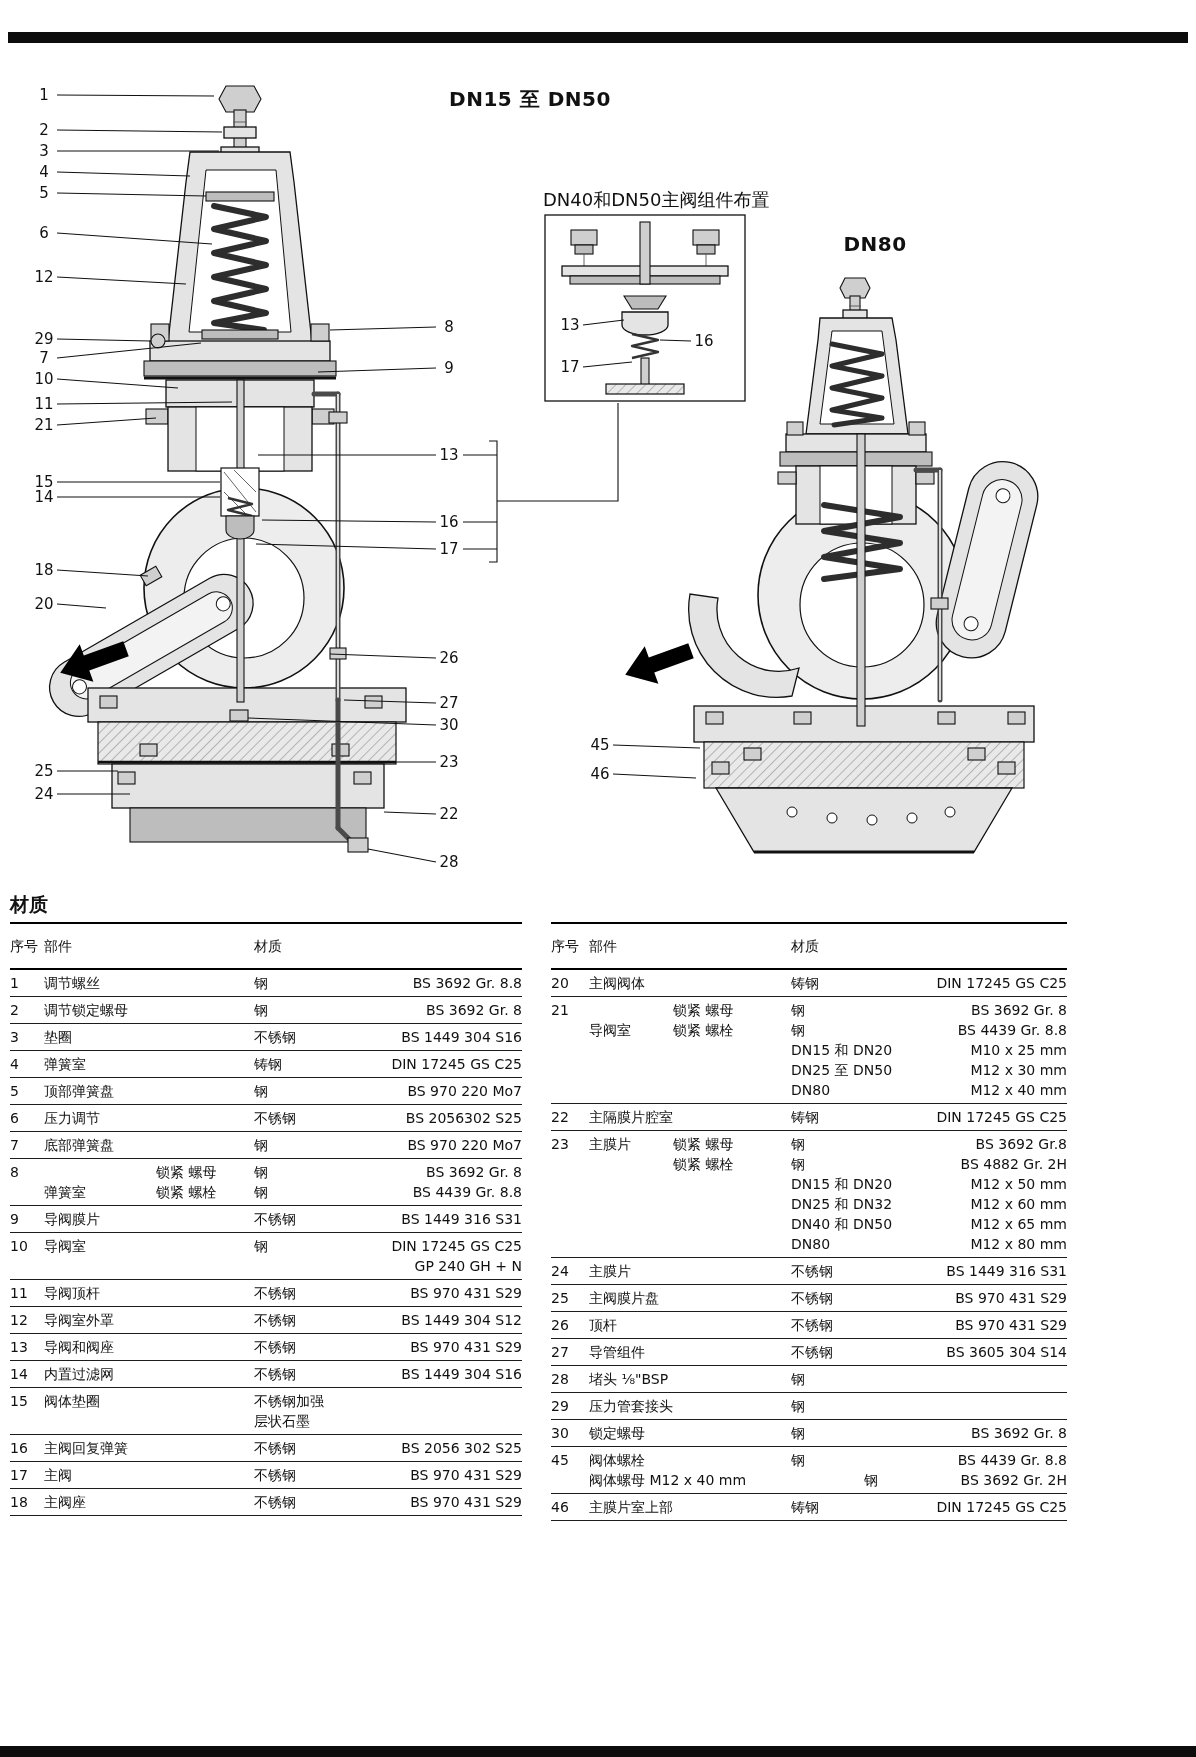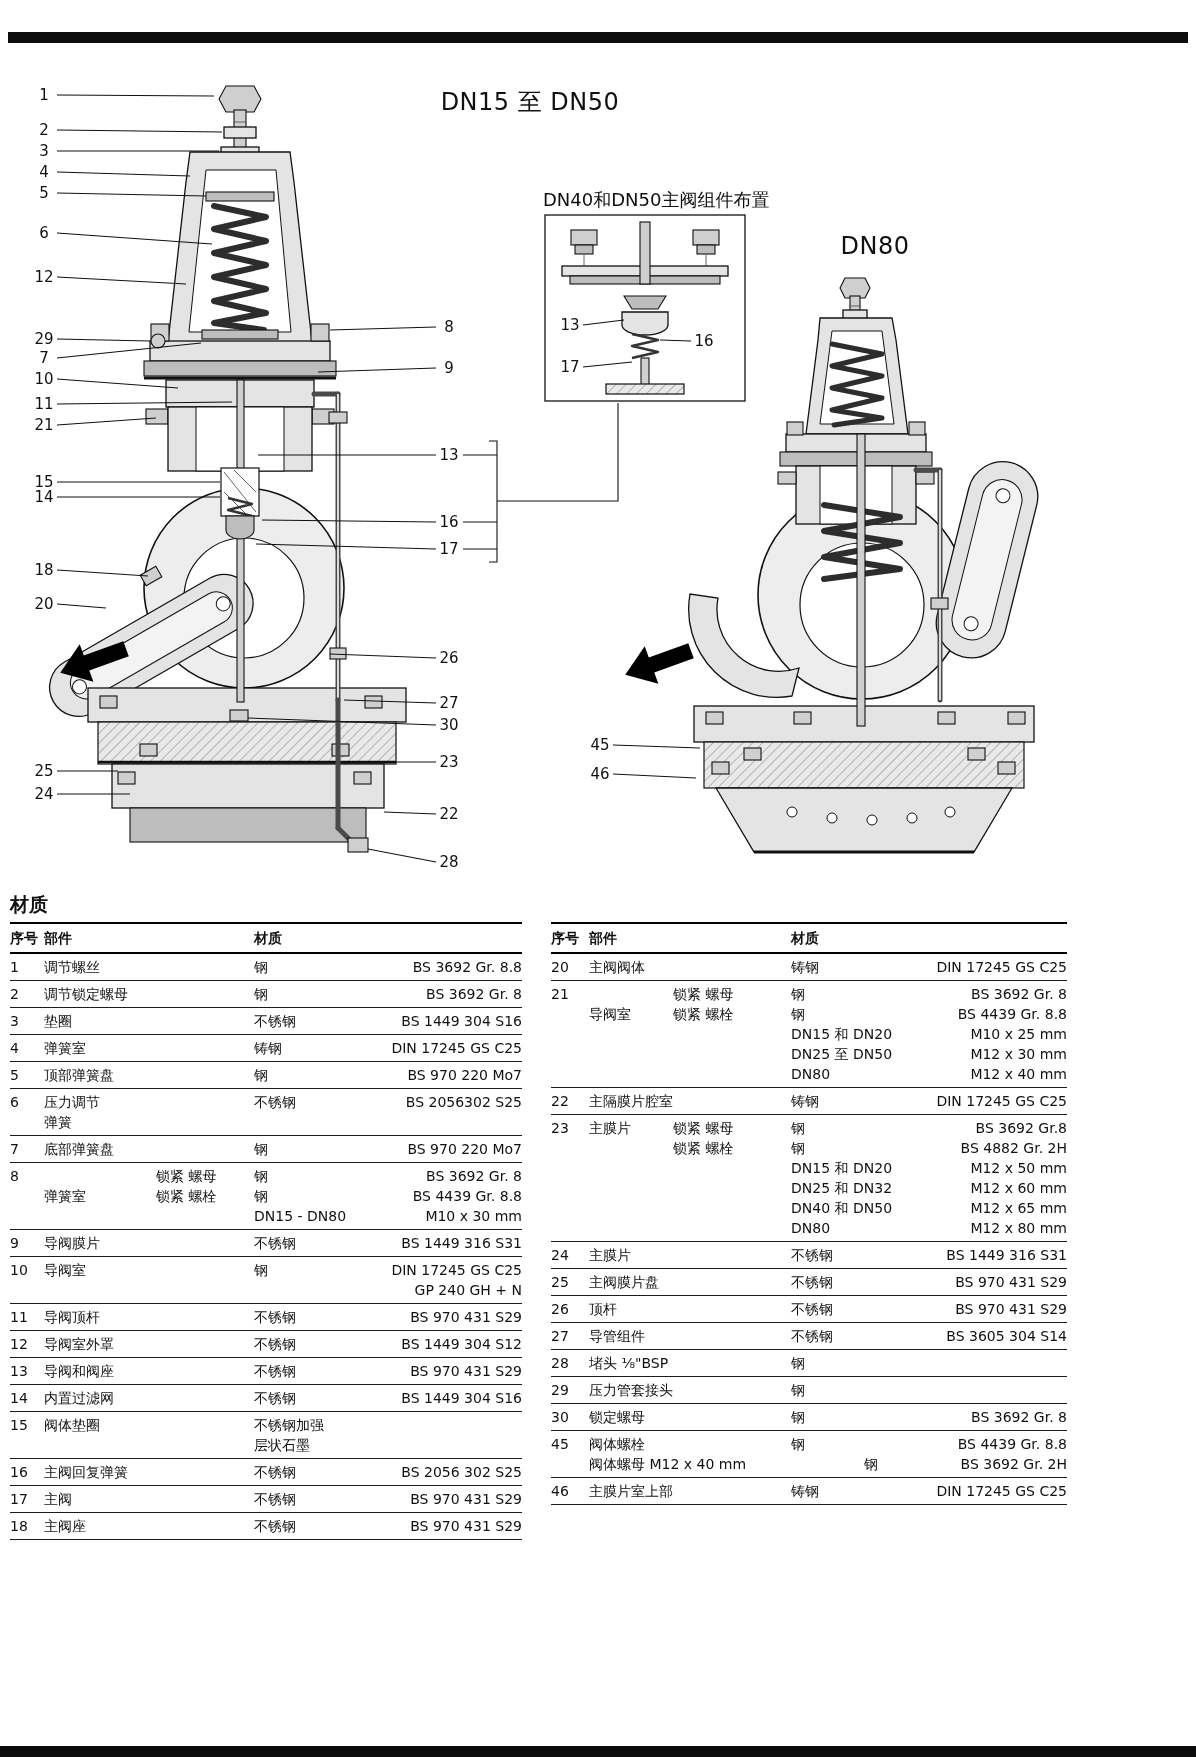--- a/index.html
+++ b/index.html
@@ -9,7 +9,7 @@
   #topbar{left:8px;top:32px;width:1180px;height:11px;}
   #bottombar{left:0;top:1746px;width:1196px;height:11px;}
   .abs{position:absolute;}
-  .title-main{font-size:24px;font-weight:normal;letter-spacing:.5px;}
+  .title-main{font-size:20px;font-weight:bold;letter-spacing:.5px;}
   .title-inset{font-size:18px;}
   .mat-heading{font-size:19px;font-weight:bold;}
 

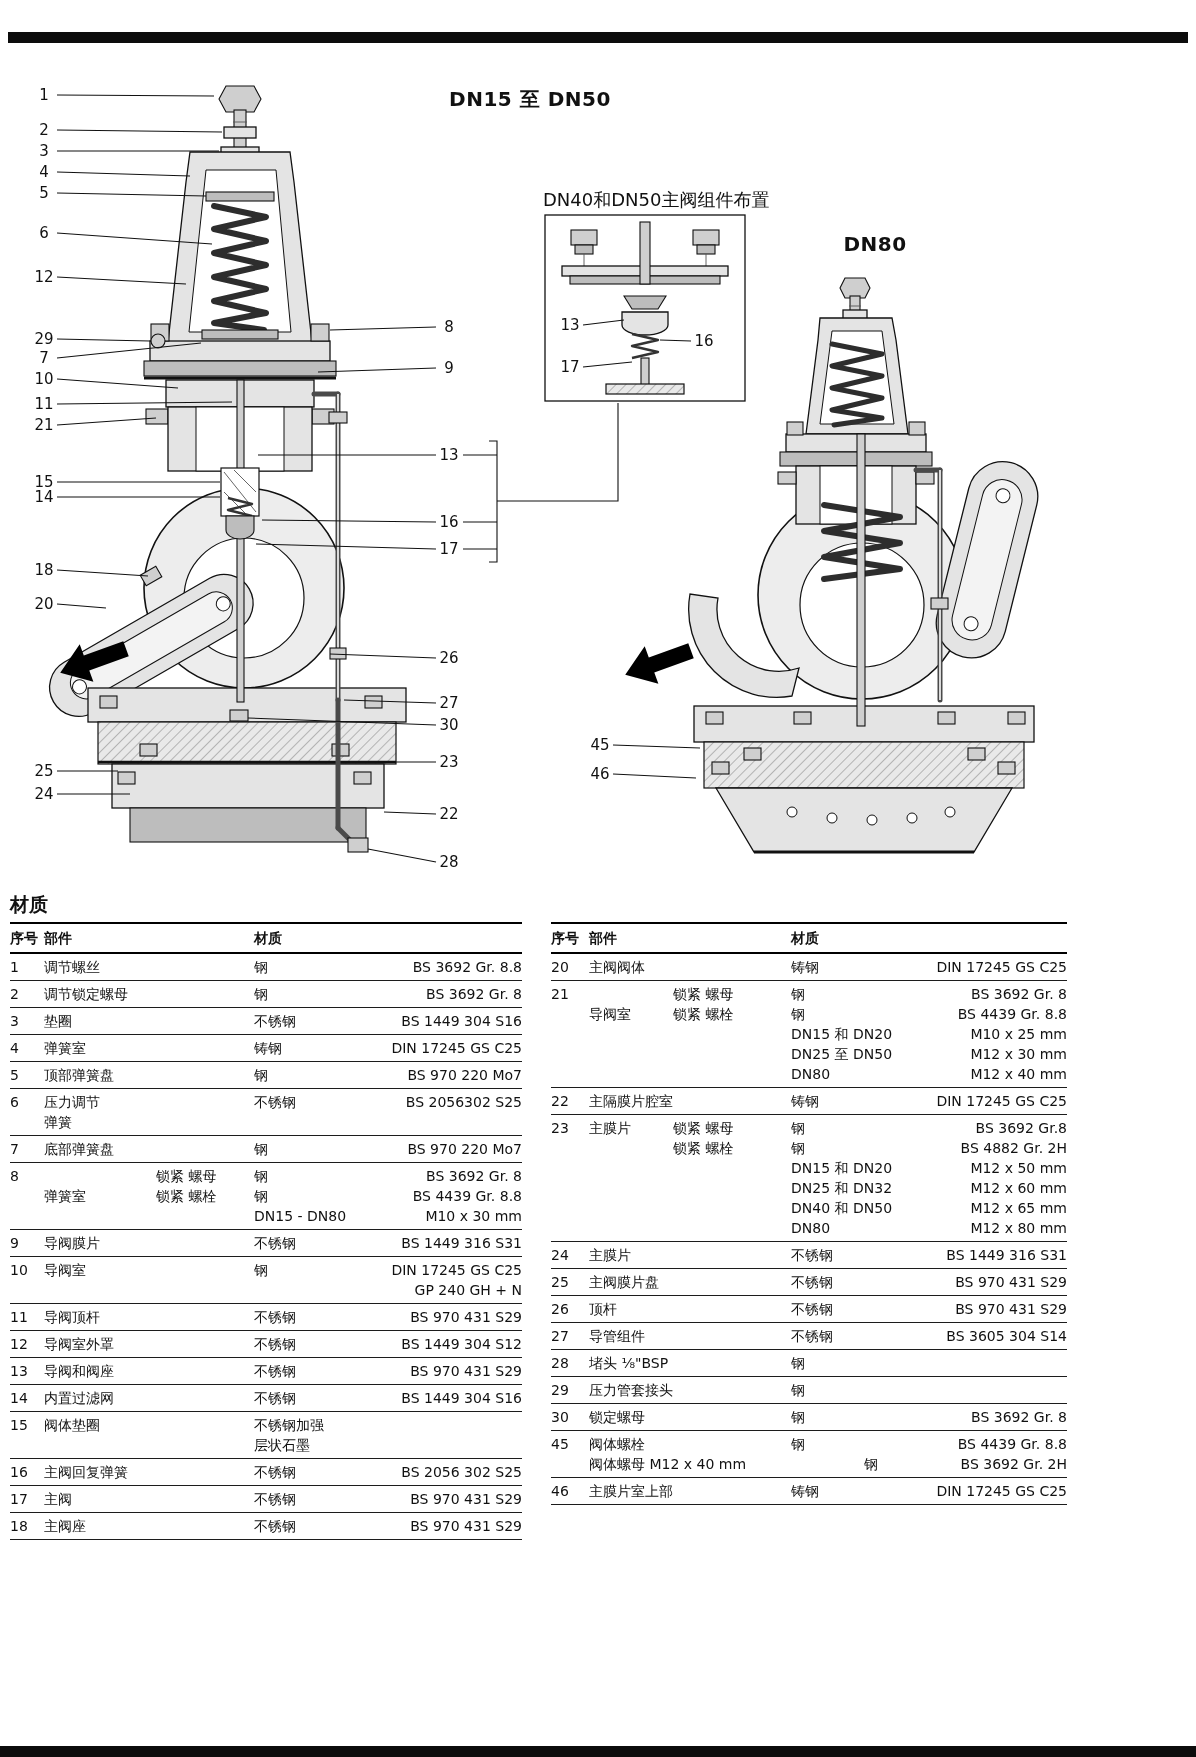--- a/index.html
+++ b/index.html
@@ -33,7 +33,7 @@
   .table.left{--numw:34px;--partw:112px;--subw:98px;}
   .table.right{--numw:38px;--partw:84px;--subw:118px;}
   .trow{display:flex;align-items:flex-start;border-bottom:1px solid #1c1c1c;padding:3px 0;}
-  .thead{border-top:2px solid #000;border-bottom:2px solid #000;font-weight:bold;padding:4px 0;}
+  .thead{border-top:2px solid #000;border-bottom:2px solid #000;font-weight:normal;padding:12px 0;}
   .c-num{flex:0 0 var(--numw);white-space:nowrap;}
   .c-lines{flex:1;min-width:0;}
   .tline{display:flex;}

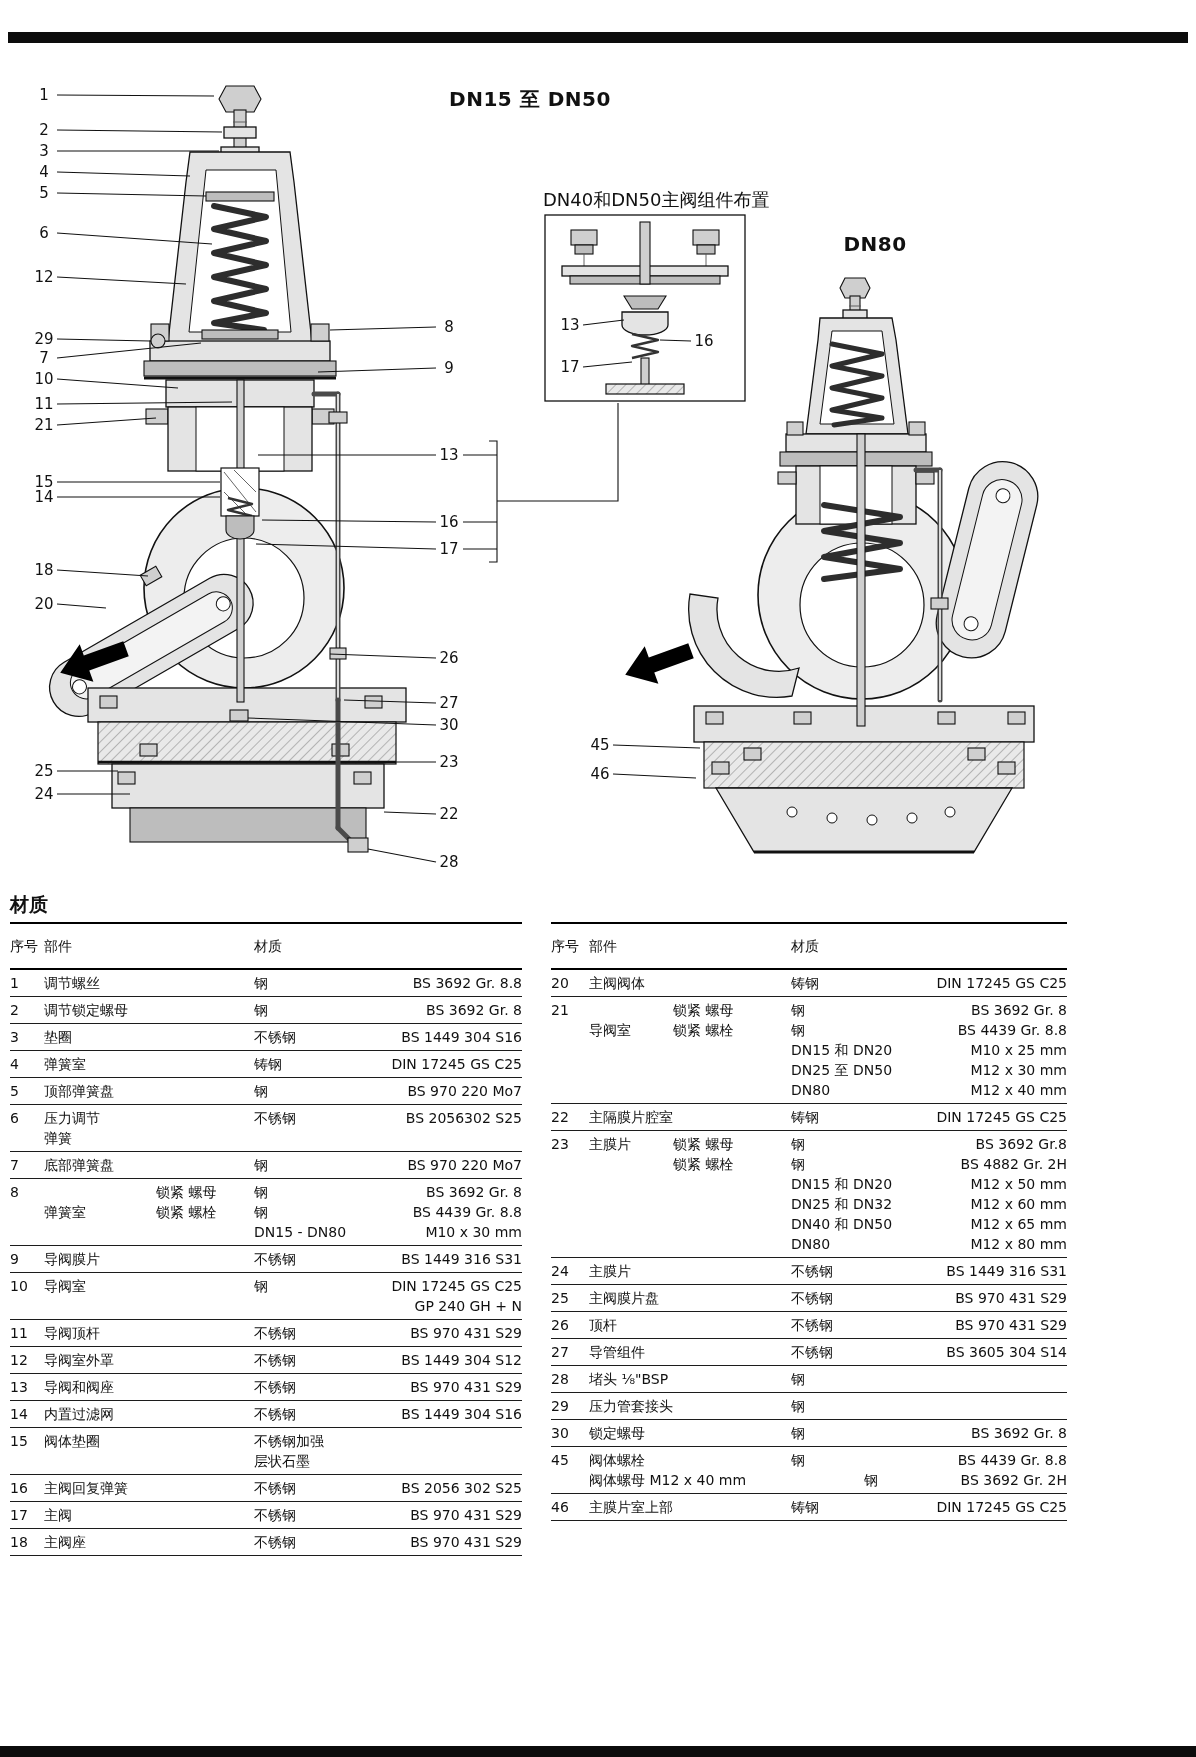--- a/index.html
+++ b/index.html
@@ -374,14 +374,6 @@
                 <div class="c-spec">BS 2056302 S25</div>
               </div>
             </div>
-            <div class="tline">
-              <div class="c-part">弹簧</div>
-              <div class="c-sub"></div>
-              <div class="c-matwrap">
-                <div class="c-mat"></div>
-                <div class="c-spec"></div>
-              </div>
-            </div>
           </div>
         </div>
         <div class="trow">

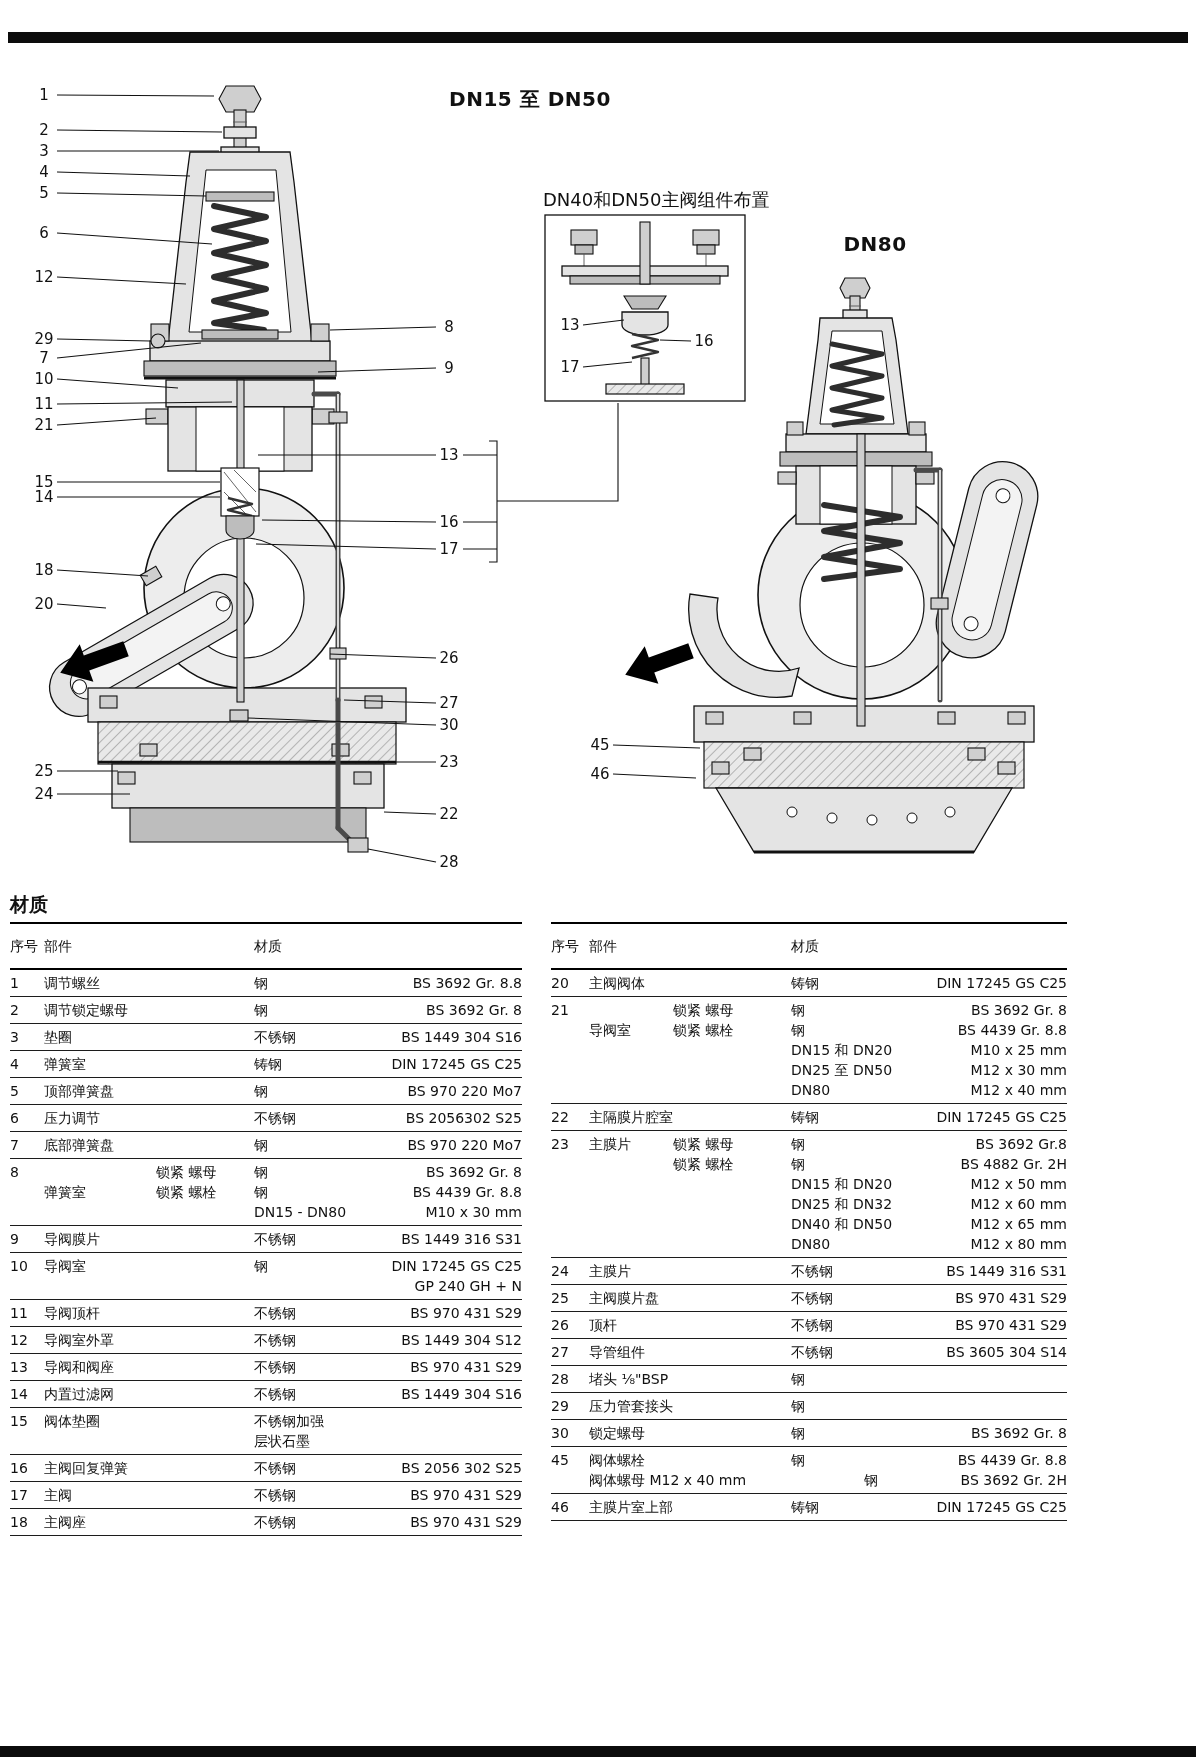--- a/index.html
+++ b/index.html
@@ -408,14 +408,6 @@
                 <div class="c-spec">BS 4439 Gr. 8.8</div>
               </div>
             </div>
-            <div class="tline">
-              <div class="c-part"></div>
-              <div class="c-sub"></div>
-              <div class="c-matwrap">
-                <div class="c-mat">DN15 - DN80</div>
-                <div class="c-spec">M10 x 30 mm</div>
-              </div>
-            </div>
           </div>
         </div>
         <div class="trow">

